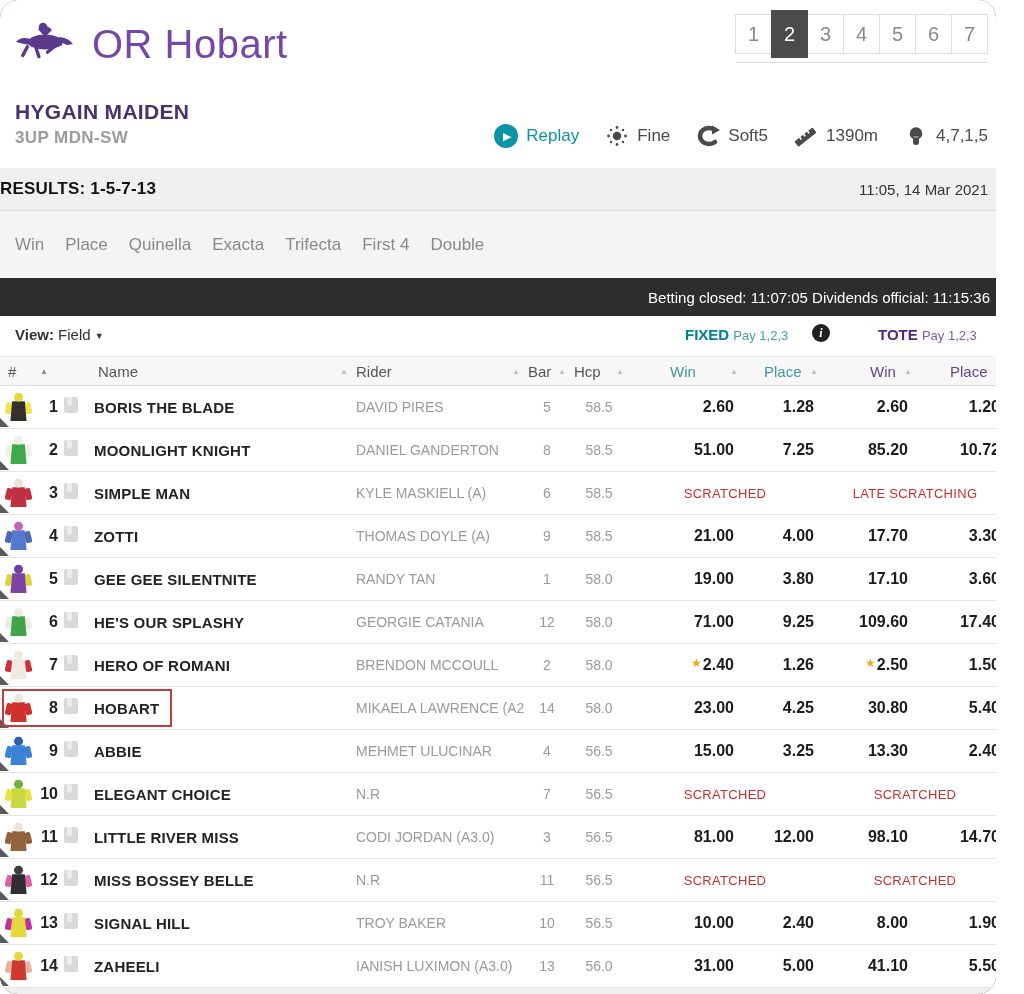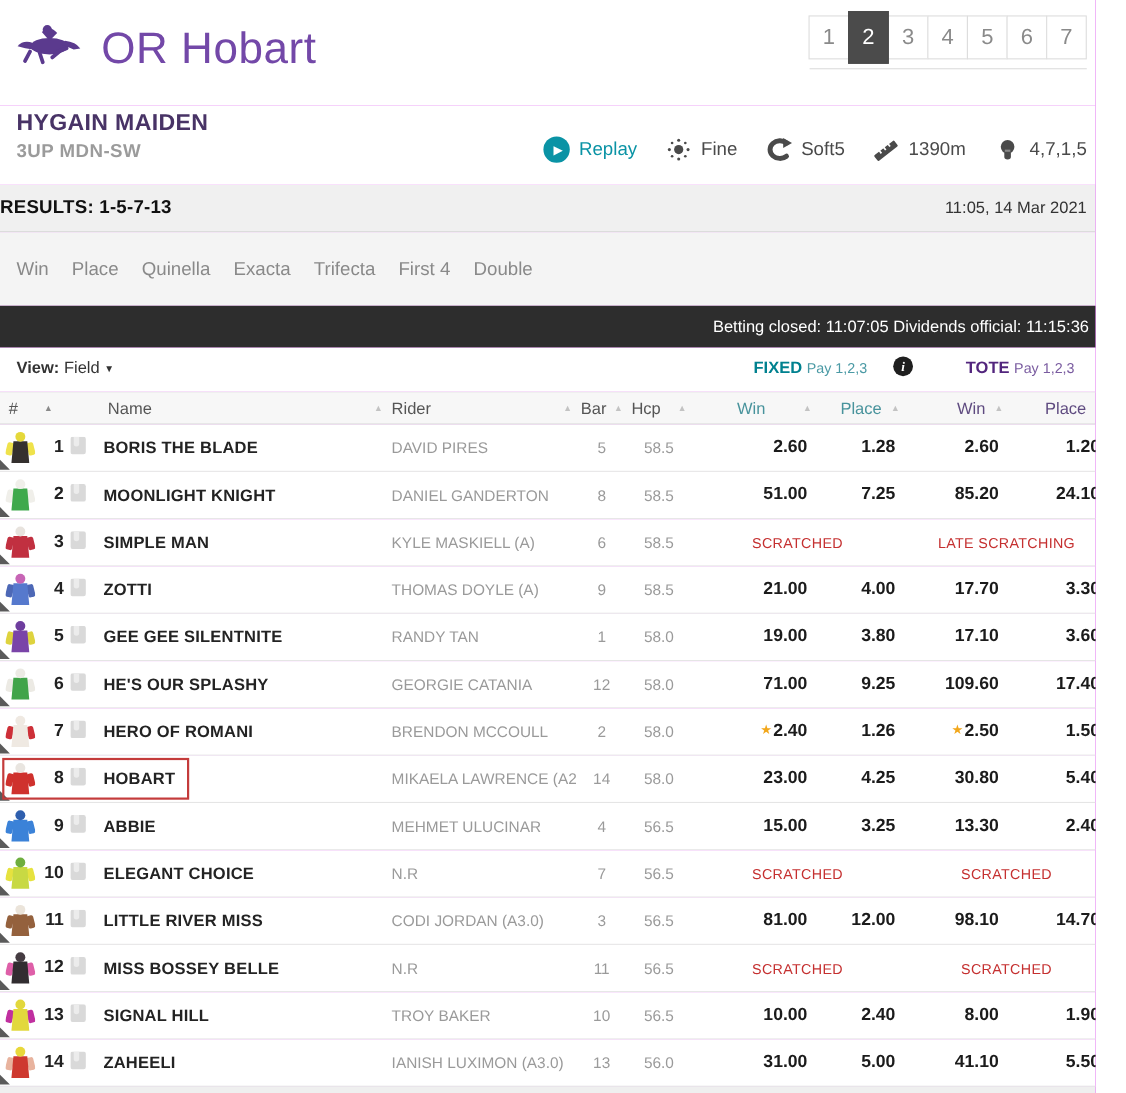--- a/index.html
+++ b/index.html
@@ -5,7 +5,7 @@
   * { margin:0; padding:0; box-sizing:border-box; }
   html,body { background:#fff; }
   body { font-family:"Liberation Sans", sans-serif; width:1024px; }
-  .page { width:996px; height:994px; overflow:hidden; background:#d946ef; }
+  .page { width:996px; height:994px; overflow:hidden; background:#701a75;border-radius:18px; }
 
   
   .header { height:96px; position:relative; background:#fff; }

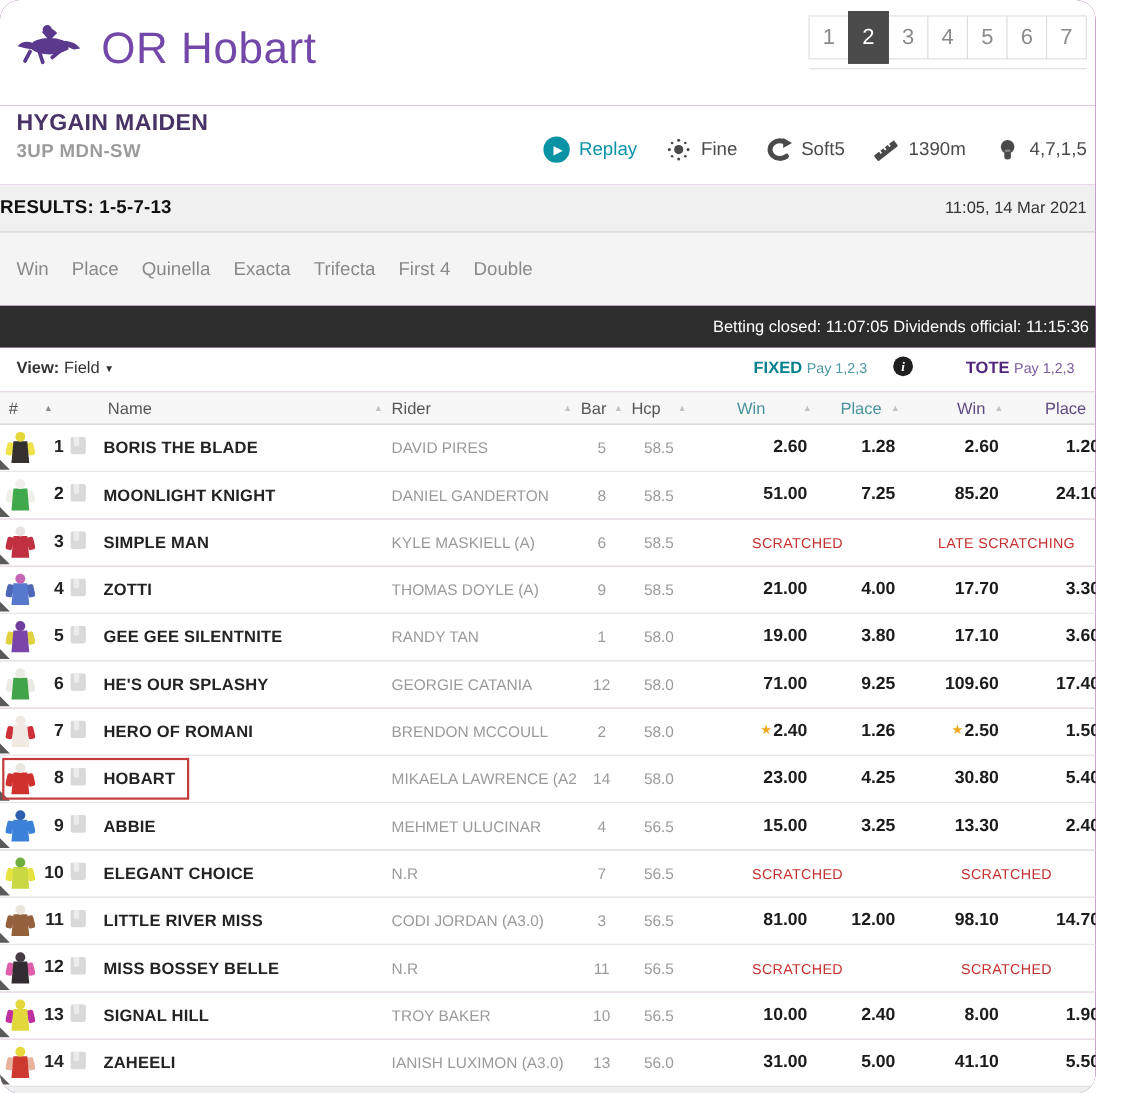--- a/index.html
+++ b/index.html
@@ -289,7 +289,7 @@
       <div class="c odd">51.00</div>
       <div class="c odd">7.25</div>
       <div class="c odd">85.20</div>
-      <div class="c odd">24.10</div>
+      <div class="c odd">10.72</div>
       <i class="corner"></i>
     </div>
 

